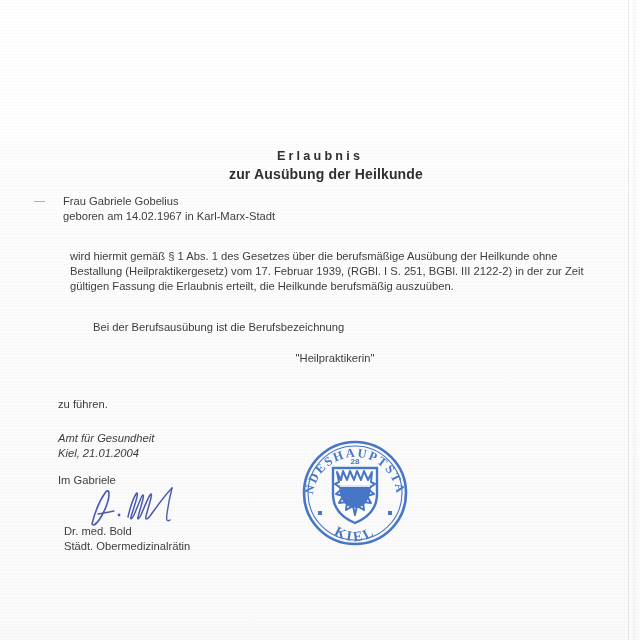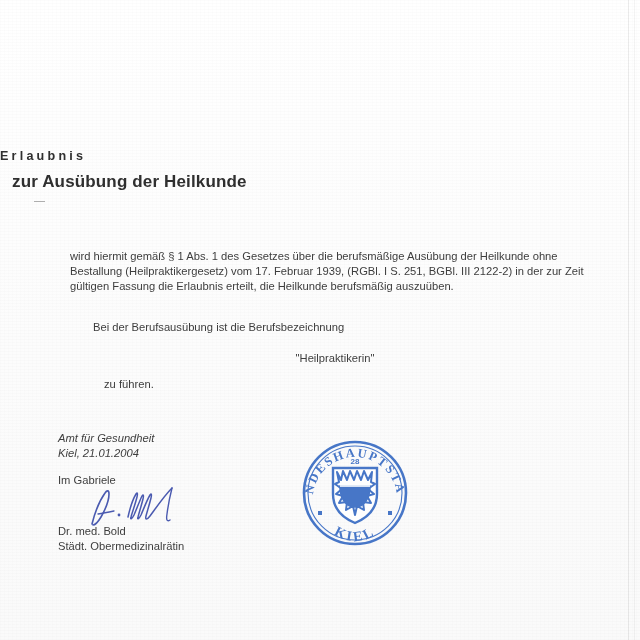--- a/index.html
+++ b/index.html
@@ -67,6 +67,7 @@
     top: 148px;
     left: 0;
     width: 640px;
+    text-align: center;
   }
   #title-main {
     font-size: 12.6px;

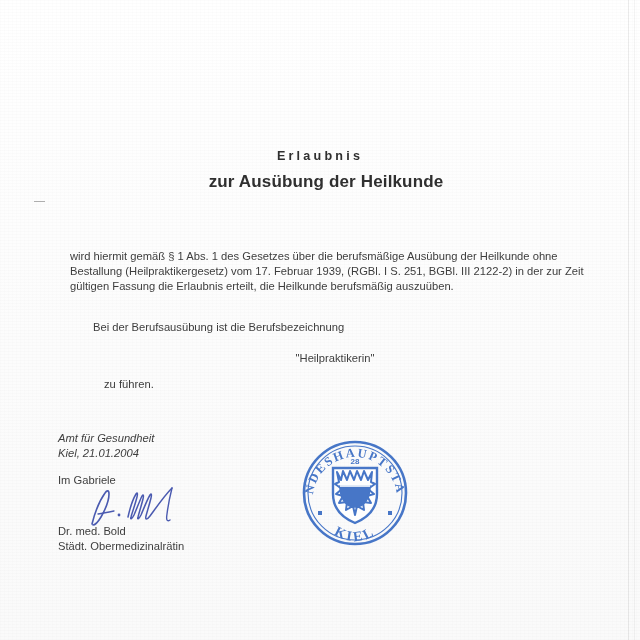--- a/index.html
+++ b/index.html
@@ -77,12 +77,12 @@
     line-height: 16px;
   }
   #title-sub {
-    font-size: 17px;
+    font-size: 14px;
     font-weight: bold;
     letter-spacing: 0.15px;
     color: #2f2f2f;
     line-height: 17px;
-    margin-top: 9px;
+    margin-top: 2px;
     padding-left: 12px;
   }
 

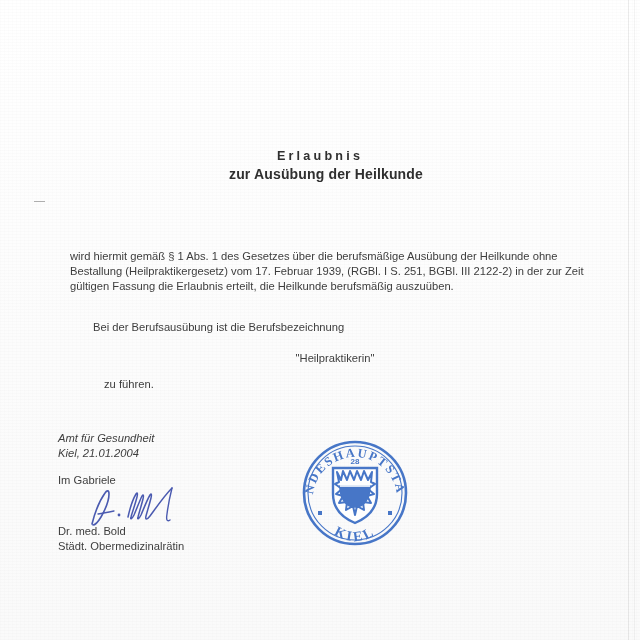--- a/index.html
+++ b/index.html
@@ -184,6 +184,8 @@
 
   <div id="margin-dash"></div>
 
+  <div class="doc-text" id="recipient">Frau Gabriele Gobelius
+geboren am 14.02.1967 in Karl-Marx-Stadt</div>
 
   <div class="doc-text" id="main-paragraph">wird hiermit gemäß § 1 Abs. 1 des Gesetzes über die berufsmäßige Ausübung der Heilkunde ohne Bestallung (Heilpraktikergesetz) vom 17. Februar 1939, (RGBl. I S. 251, BGBl. III 2122-2) in der zur Zeit gültigen Fassung die Erlaubnis erteilt, die Heilkunde berufsmäßig auszuüben.</div>
 

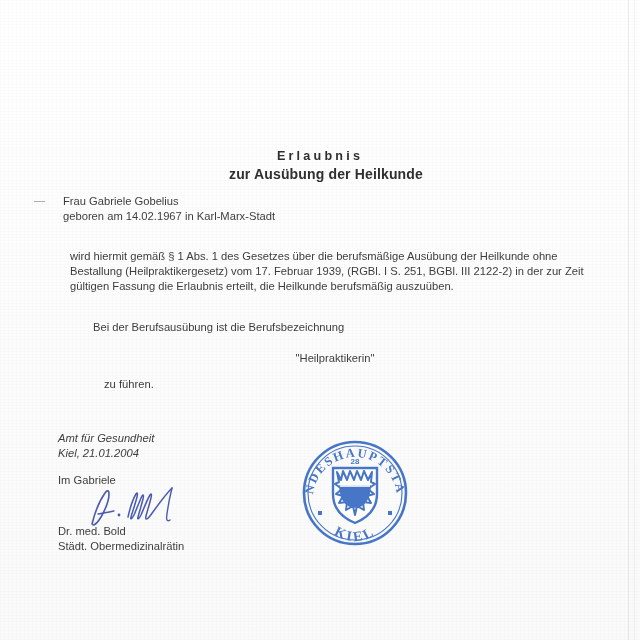--- a/index.html
+++ b/index.html
@@ -129,9 +129,8 @@
     white-space: normal;
   }
   #closing {
-    top: 377px;
-    left: 58px;
-    margin-left: 46px;
+    top: 397px;
+    left: 58px;
   }
 
   

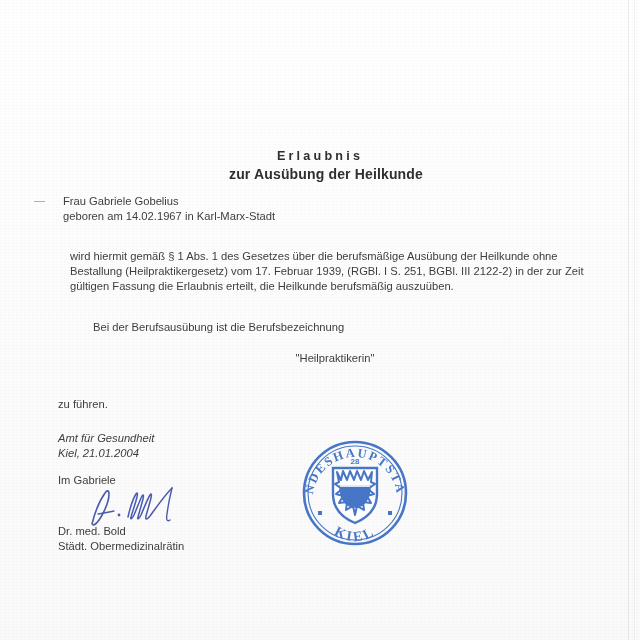--- a/index.html
+++ b/index.html
@@ -145,7 +145,7 @@
   }
   #signer-block {
     top: 524px;
-    left: 58px;
+    left: 64px;
   }
 
   

